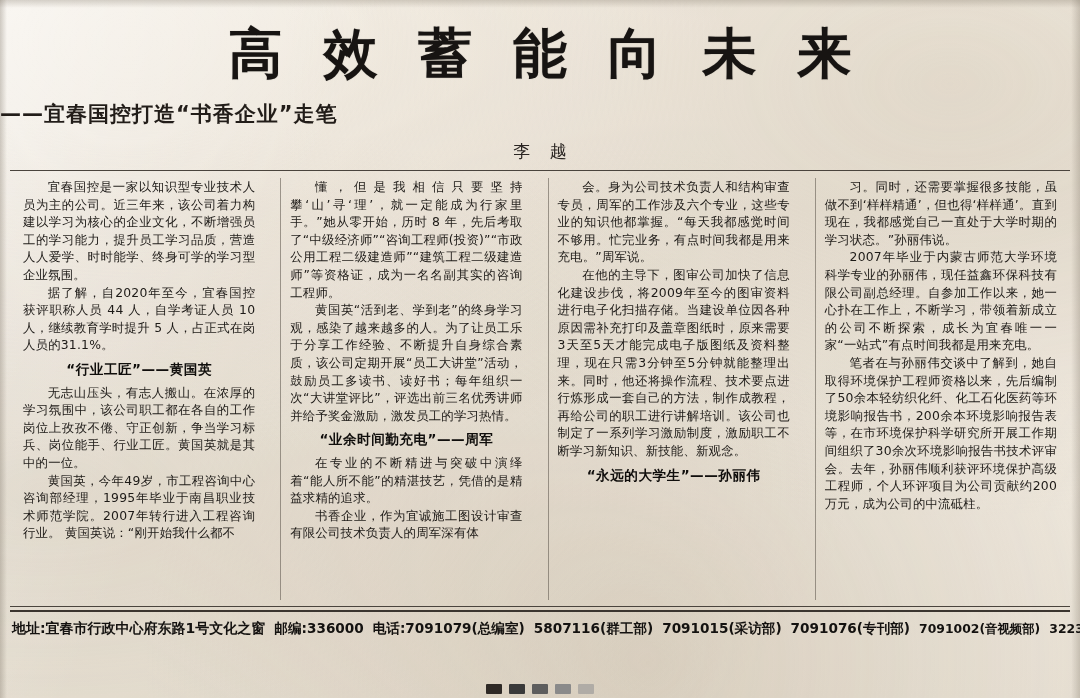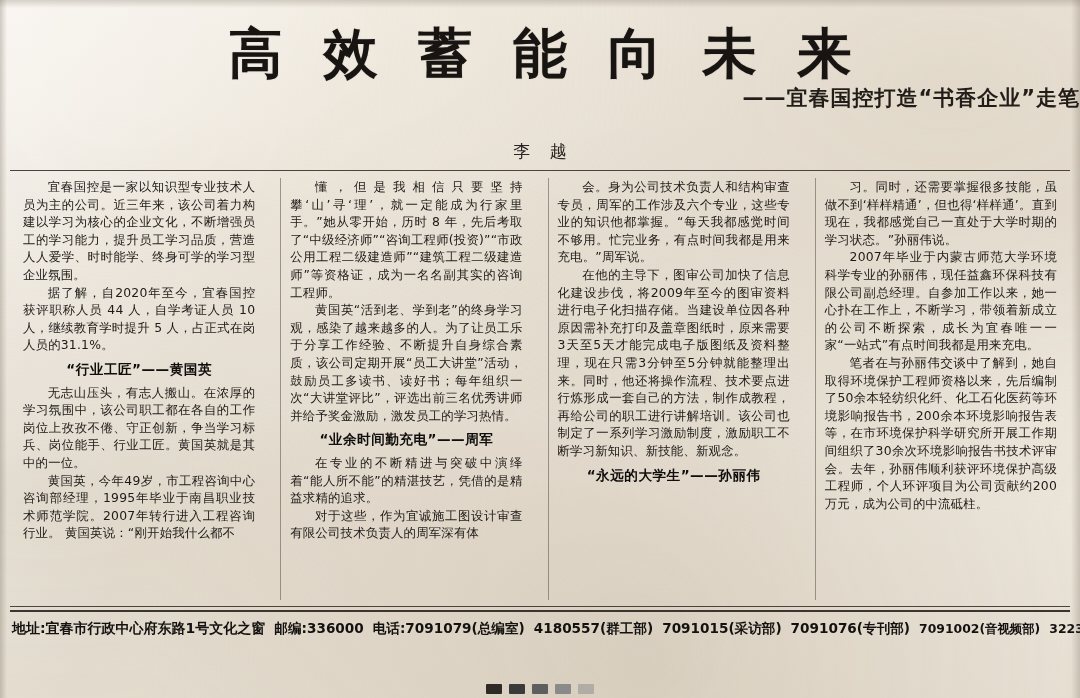--- a/index.html
+++ b/index.html
@@ -52,10 +52,10 @@
   }
   .subhead {
     position: absolute;
-    top: 84px;
+    top: 100px;
     left: 0;
     width: 1080px;
-    text-align: right;
+    text-align: left;
     font-size: 21px;
     font-weight: bold;
     letter-spacing: 1px;

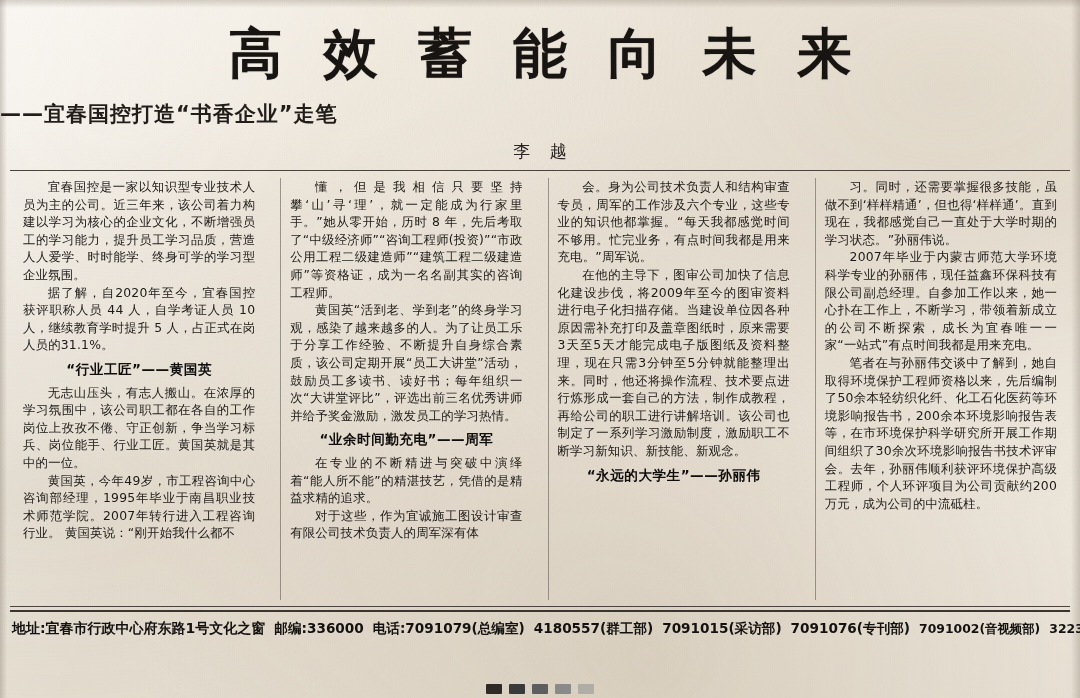--- a/index.html
+++ b/index.html
@@ -197,7 +197,7 @@
       <p class="para">黄国英“活到老、学到老”的终身学习观，感染了越来越多的人。为了让员工乐于分享工作经验、不断提升自身综合素质，该公司定期开展“员工大讲堂”活动，鼓励员工多读书、读好书；每年组织一次“大讲堂评比”，评选出前三名优秀讲师并给予奖金激励，激发员工的学习热情。</p>
       <div class="subtitle">“业余时间勤充电”——周军</div>
       <p class="para">在专业的不断精进与突破中演绎着“能人所不能”的精湛技艺，凭借的是精益求精的追求。</p>
-      <p class="para">对于这些，作为宜诚施工图设计审查有限公司技术负责人的周军深有体</p>
+      <p class="para">书香企业，作为宜诚施工图设计审查有限公司技术负责人的周军深有体</p>
     </div>
     <div class="col">
       <p class="para">会。身为公司技术负责人和结构审查专员，周军的工作涉及六个专业，这些专业的知识他都掌握。“每天我都感觉时间不够用。忙完业务，有点时间我都是用来充电。”周军说。</p>

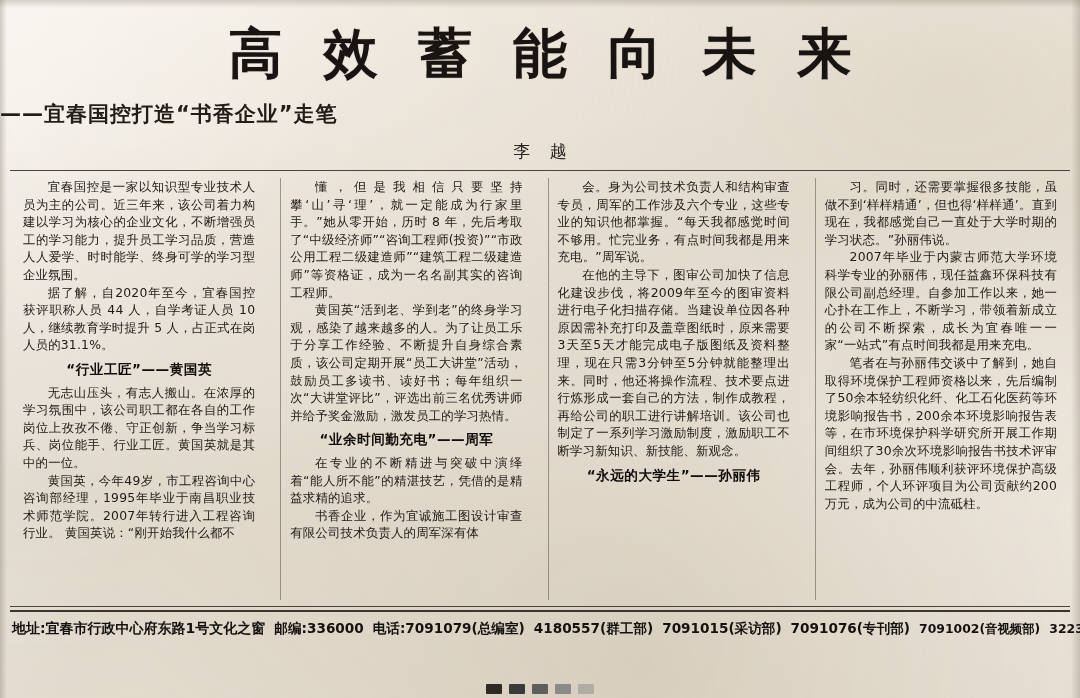--- a/index.html
+++ b/index.html
@@ -218,7 +218,7 @@
     <span class="addr">地址:宜春市行政中心府东路1号文化之窗</span>
     <span>邮编:336000</span>
     <span>电话:7091079(总编室)</span>
-    <span>4180557(群工部)</span>
+    <span>5807116(群工部)</span>
     <span>7091015(采访部)</span>
     <span>7091076(专刊部)</span>
     <span class="small">7091002(音视频部)</span>

